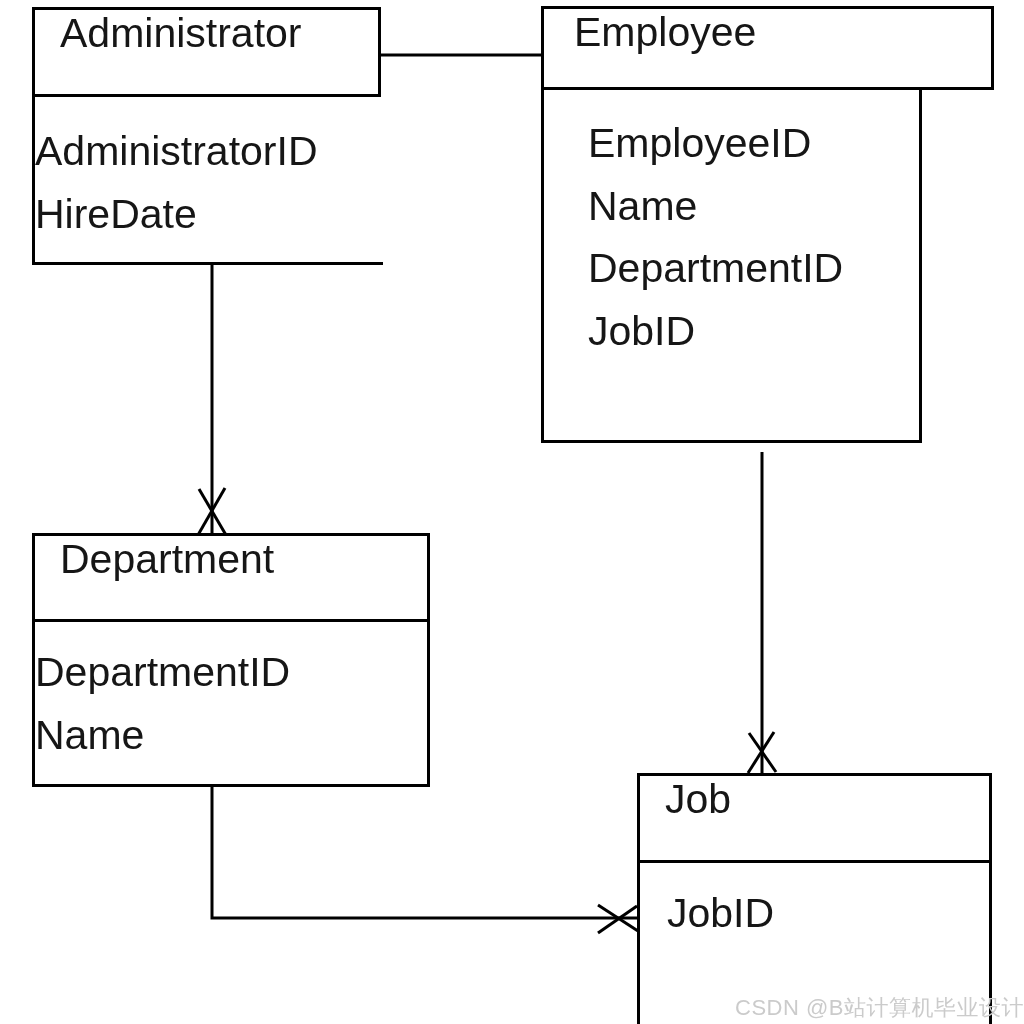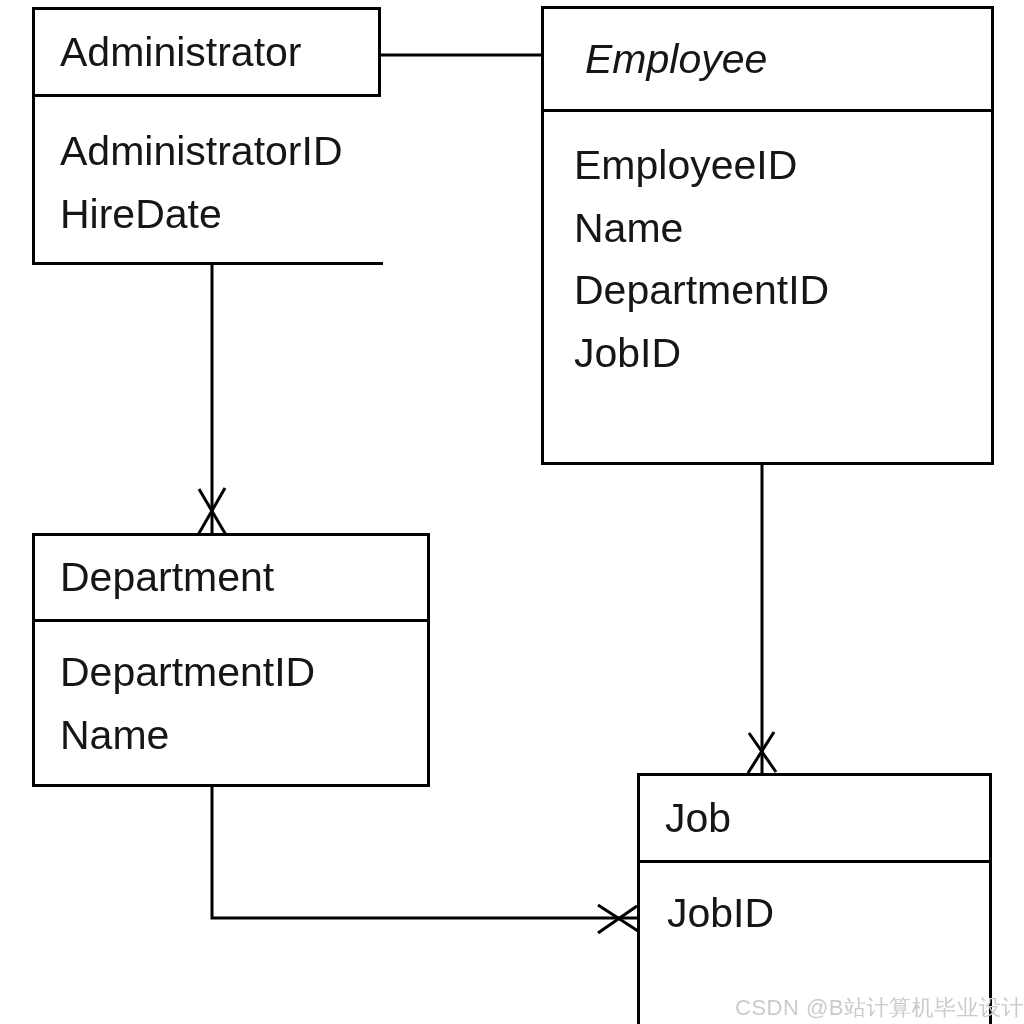--- a/index.html
+++ b/index.html
@@ -24,7 +24,7 @@
     box-sizing: border-box;
     border: 3px solid #000000;
     display: flex;
-    align-items: center;
+    align-items: flex-start;
     padding-left: 25px;
     font-size: 41px;
     background: #ffffff;

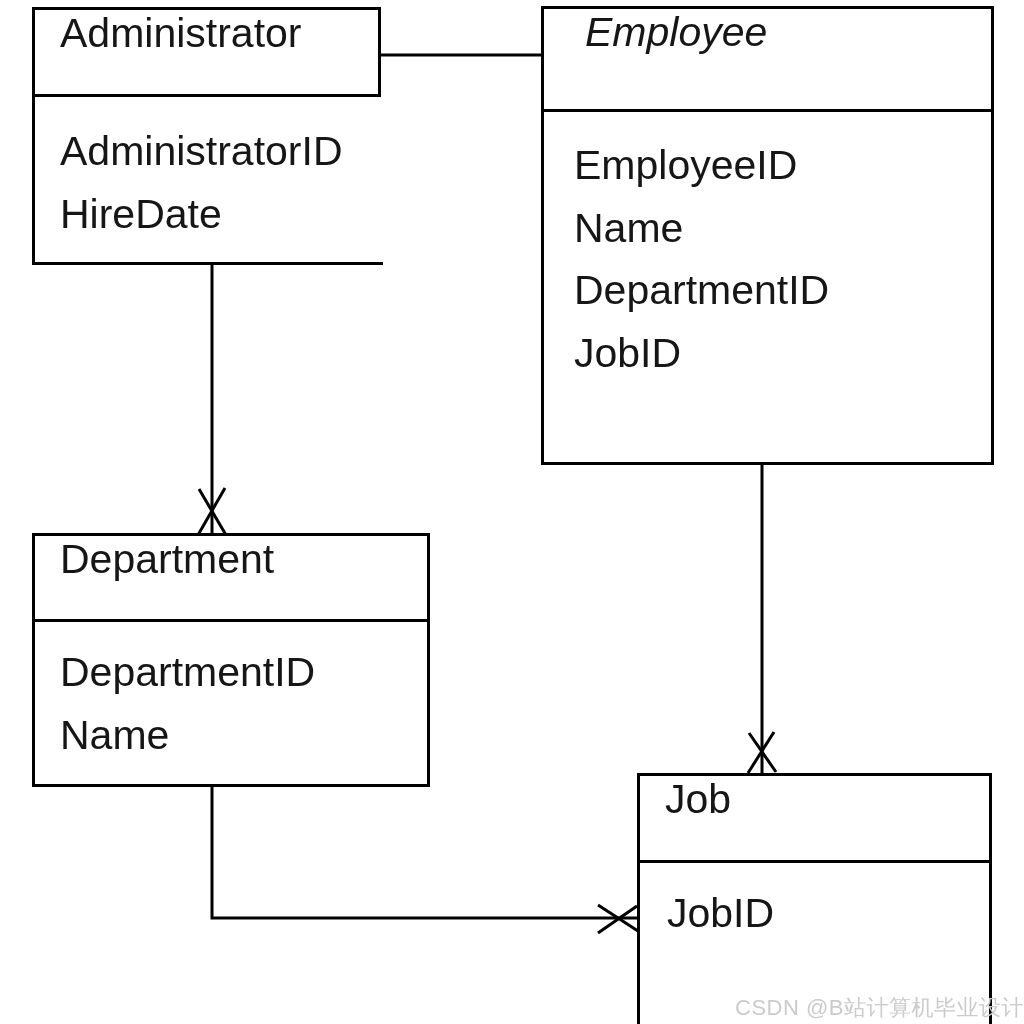--- a/index.html
+++ b/index.html
@@ -102,7 +102,7 @@
   </div>
 
   <div class="entity" id="entity-employee" style="left:541px; top:6px; width:453px;">
-    <div class="entity-header" style="width:453px; height:106px; padding-left:41px;font-style:italic;">
+    <div class="entity-header" style="width:453px; height:84px; padding-left:30px;">
       <span>Employee</span>
     </div>
     <div class="entity-body" style="width:453px; height:353px; padding-top:22px; padding-left:30px;">

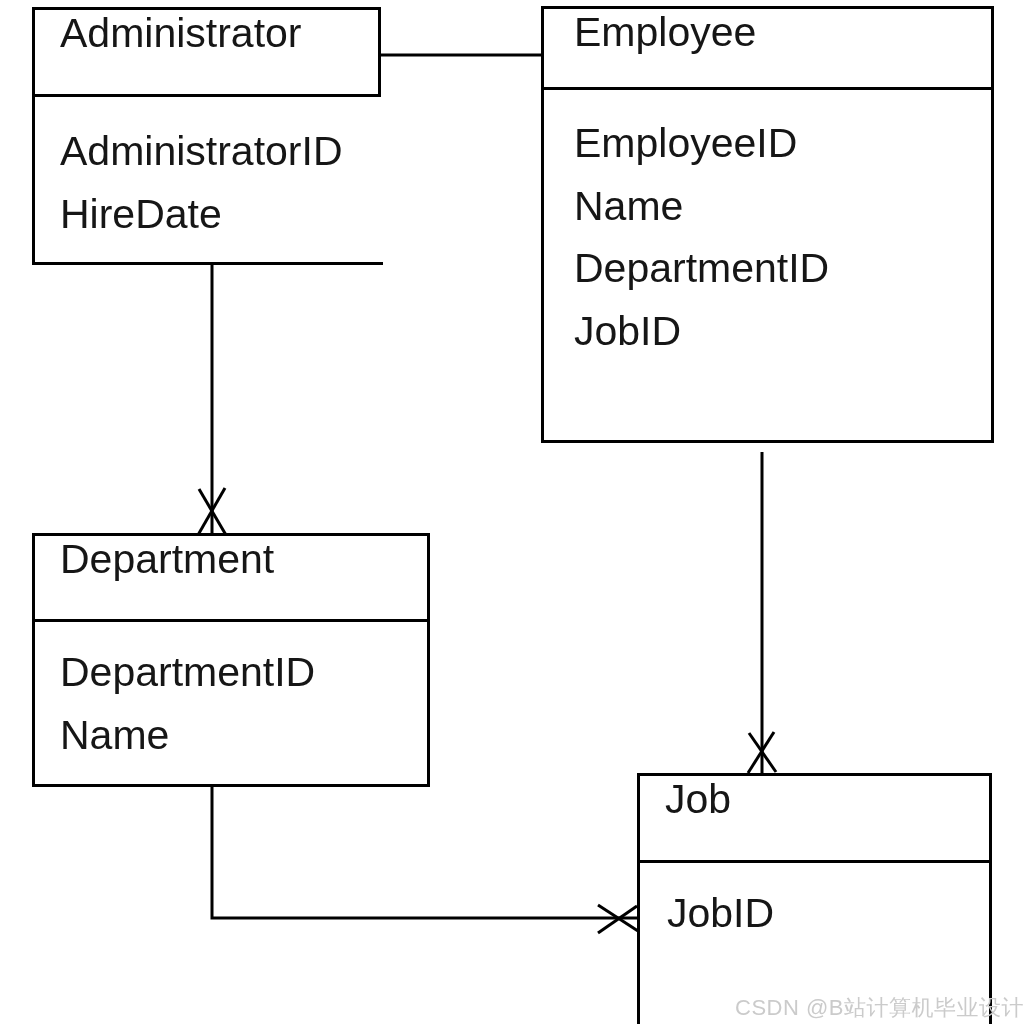--- a/index.html
+++ b/index.html
@@ -33,7 +33,6 @@
     box-sizing: border-box;
     border: 3px solid #000000;
     border-top: none;
-    padding-left: 25px;
     font-size: 41px;
     background: #ffffff;
   }

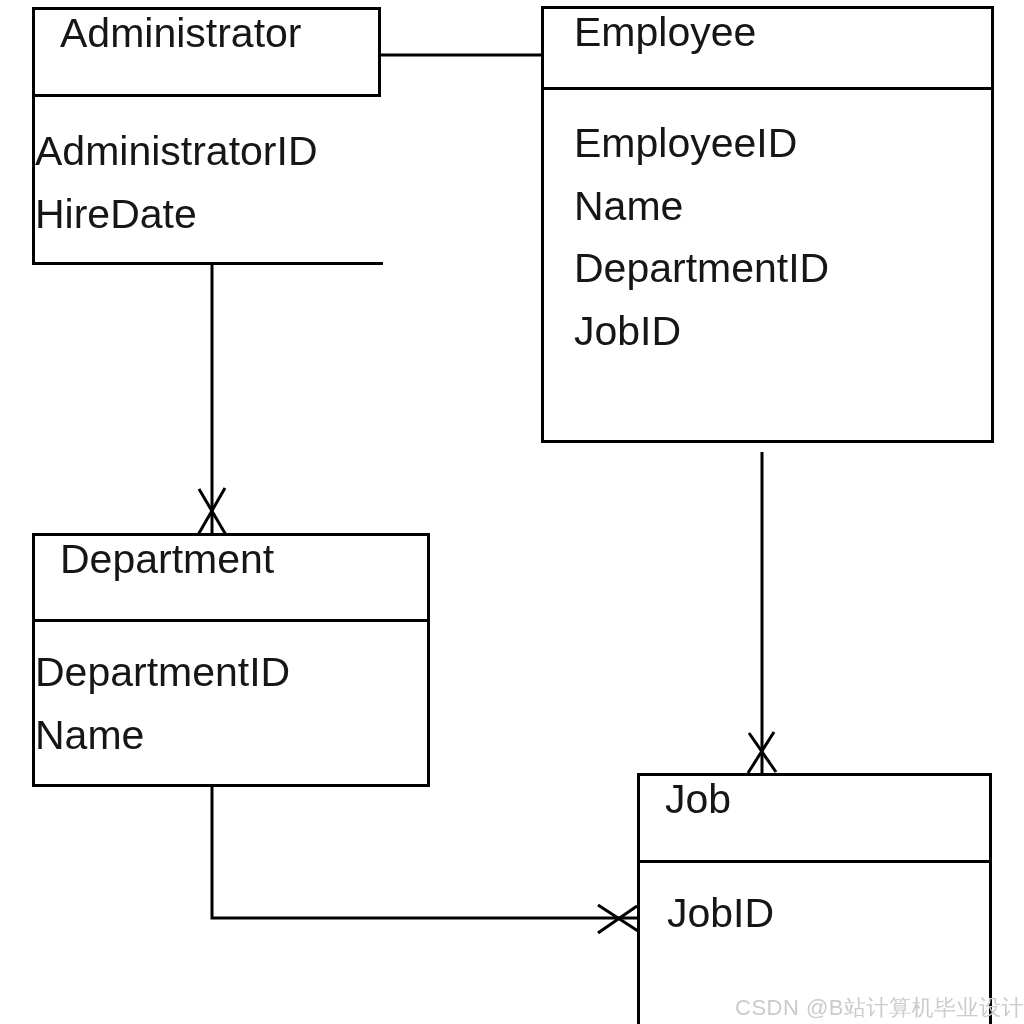--- a/index.html
+++ b/index.html
@@ -104,7 +104,7 @@
     <div class="entity-header" style="width:453px; height:84px; padding-left:30px;">
       <span>Employee</span>
     </div>
-    <div class="entity-body" style="width:453px; height:353px; padding-top:22px; padding-left:30px;">
+    <div class="entity-body" style="width:381px; height:353px; padding-top:22px; padding-left:44px;">
       <div class="attr">EmployeeID</div>
       <div class="attr">Name</div>
       <div class="attr">DepartmentID</div>

